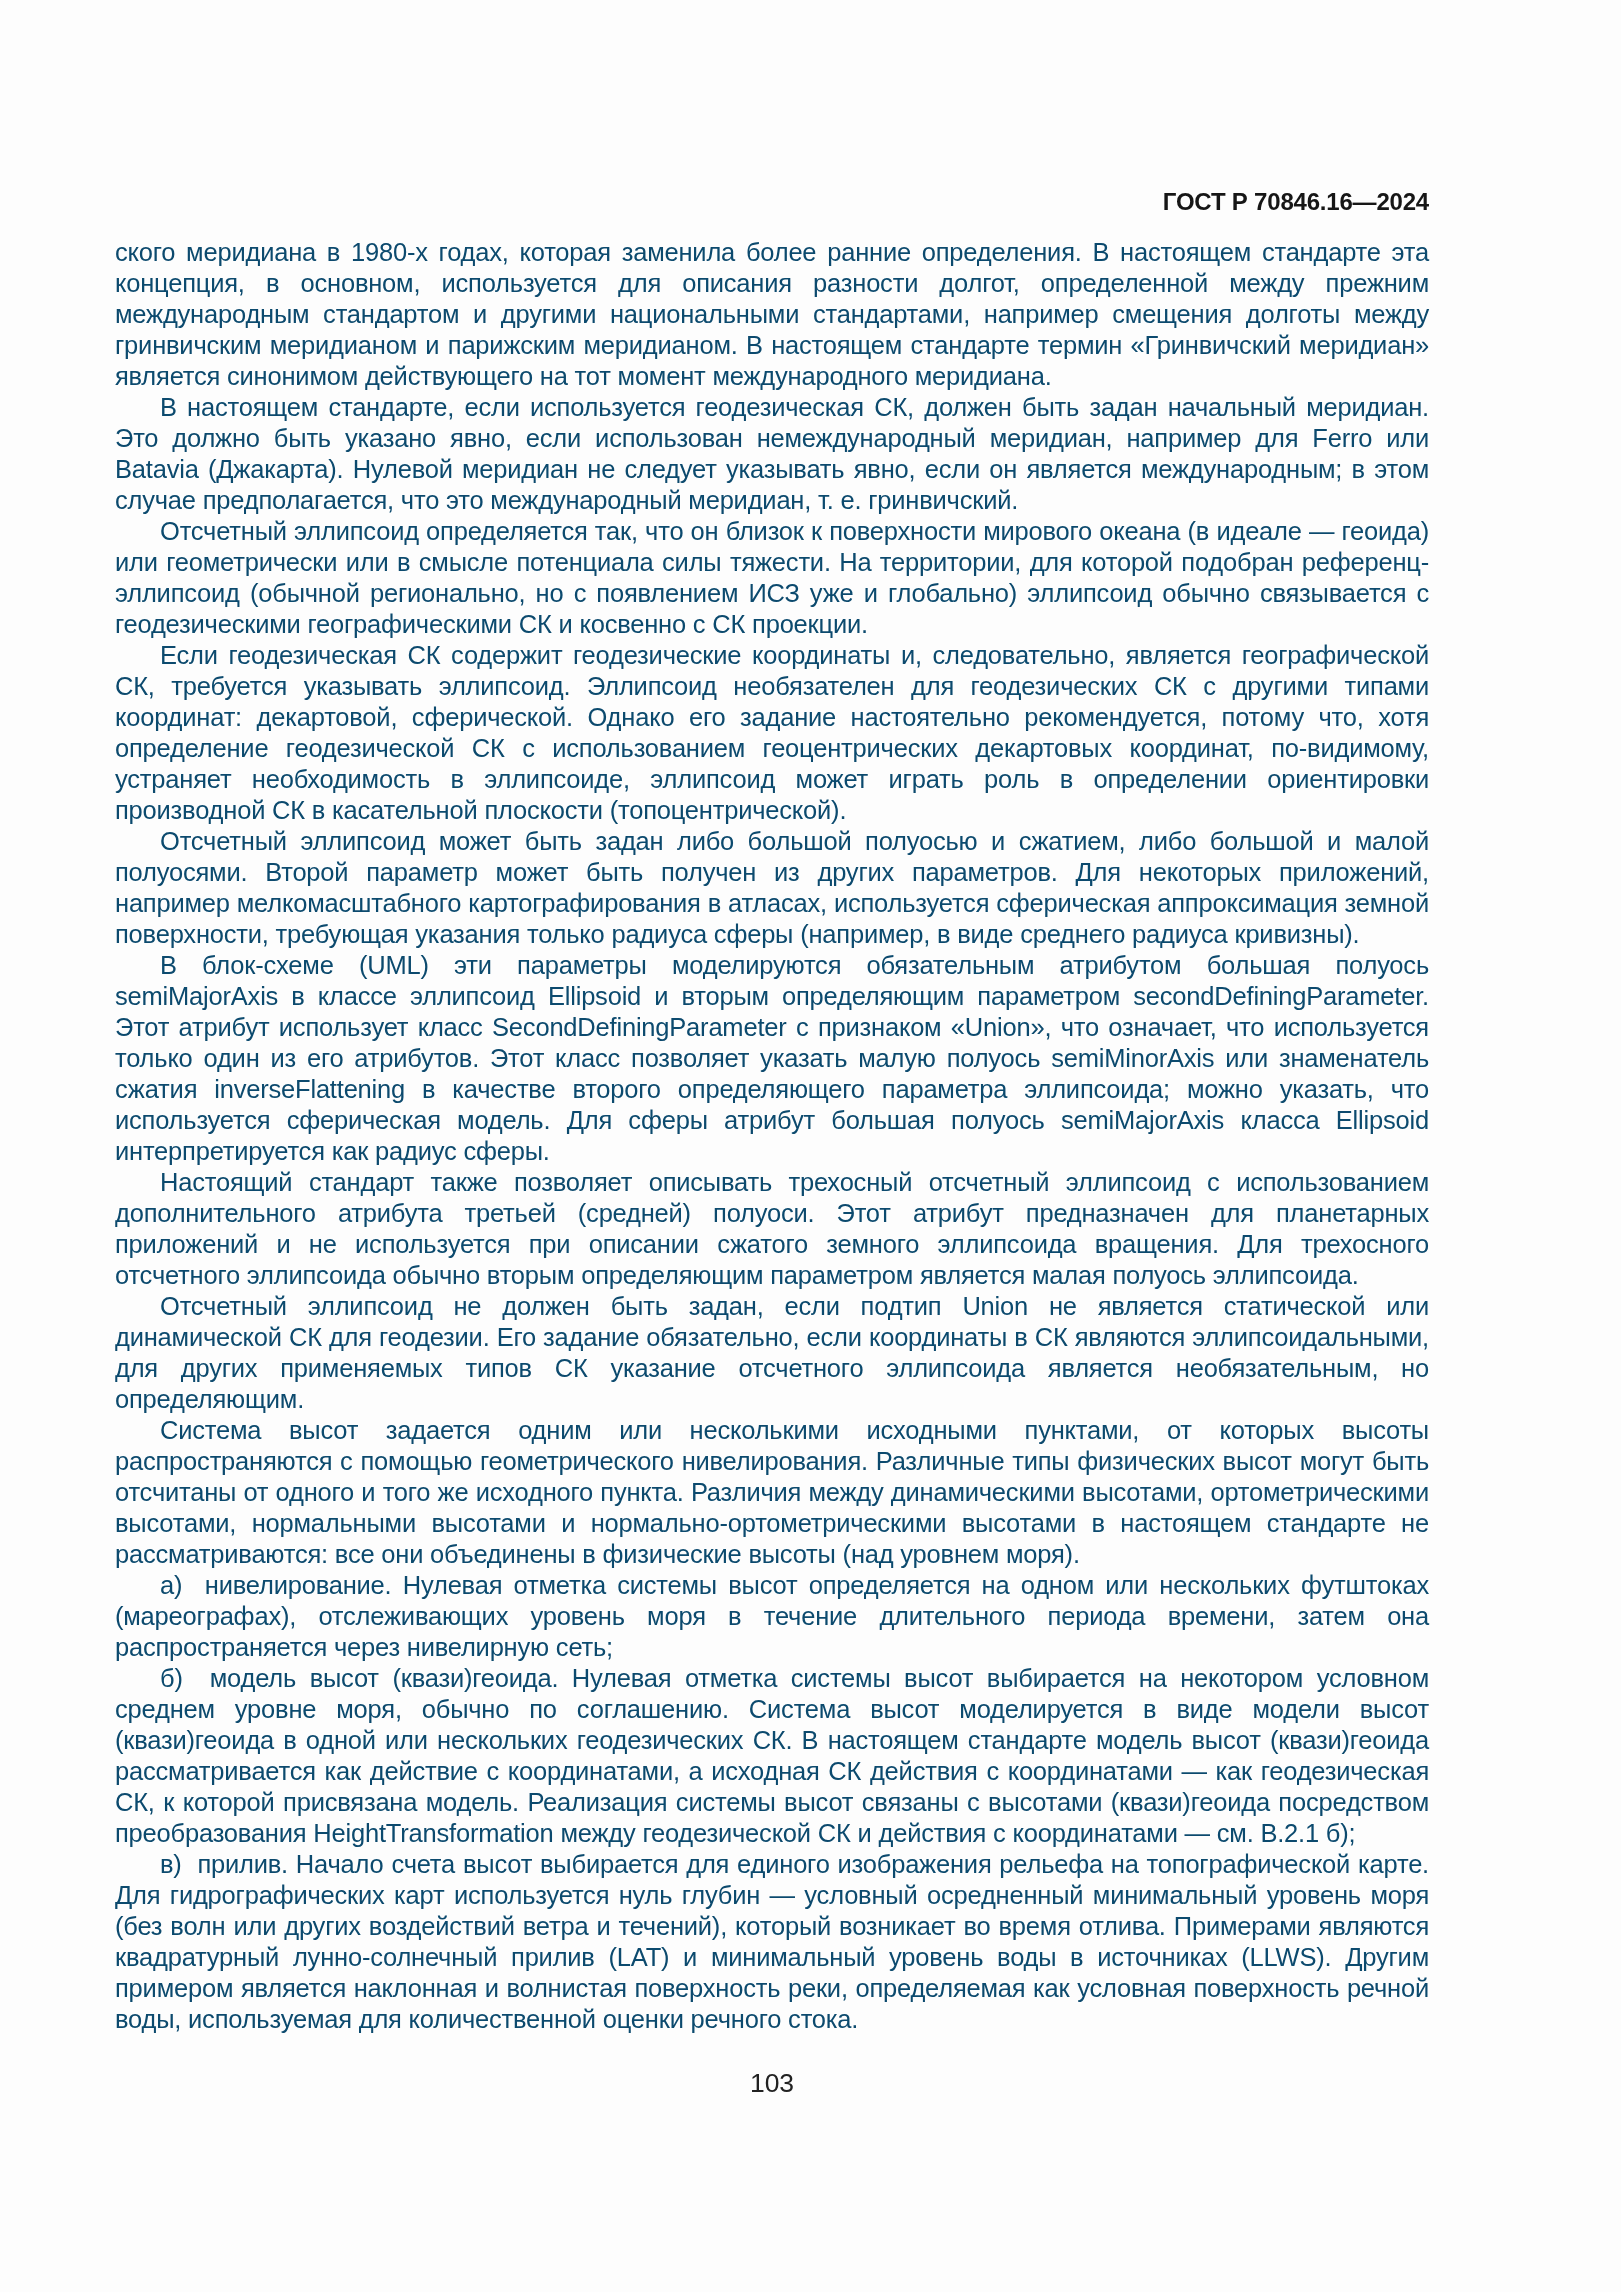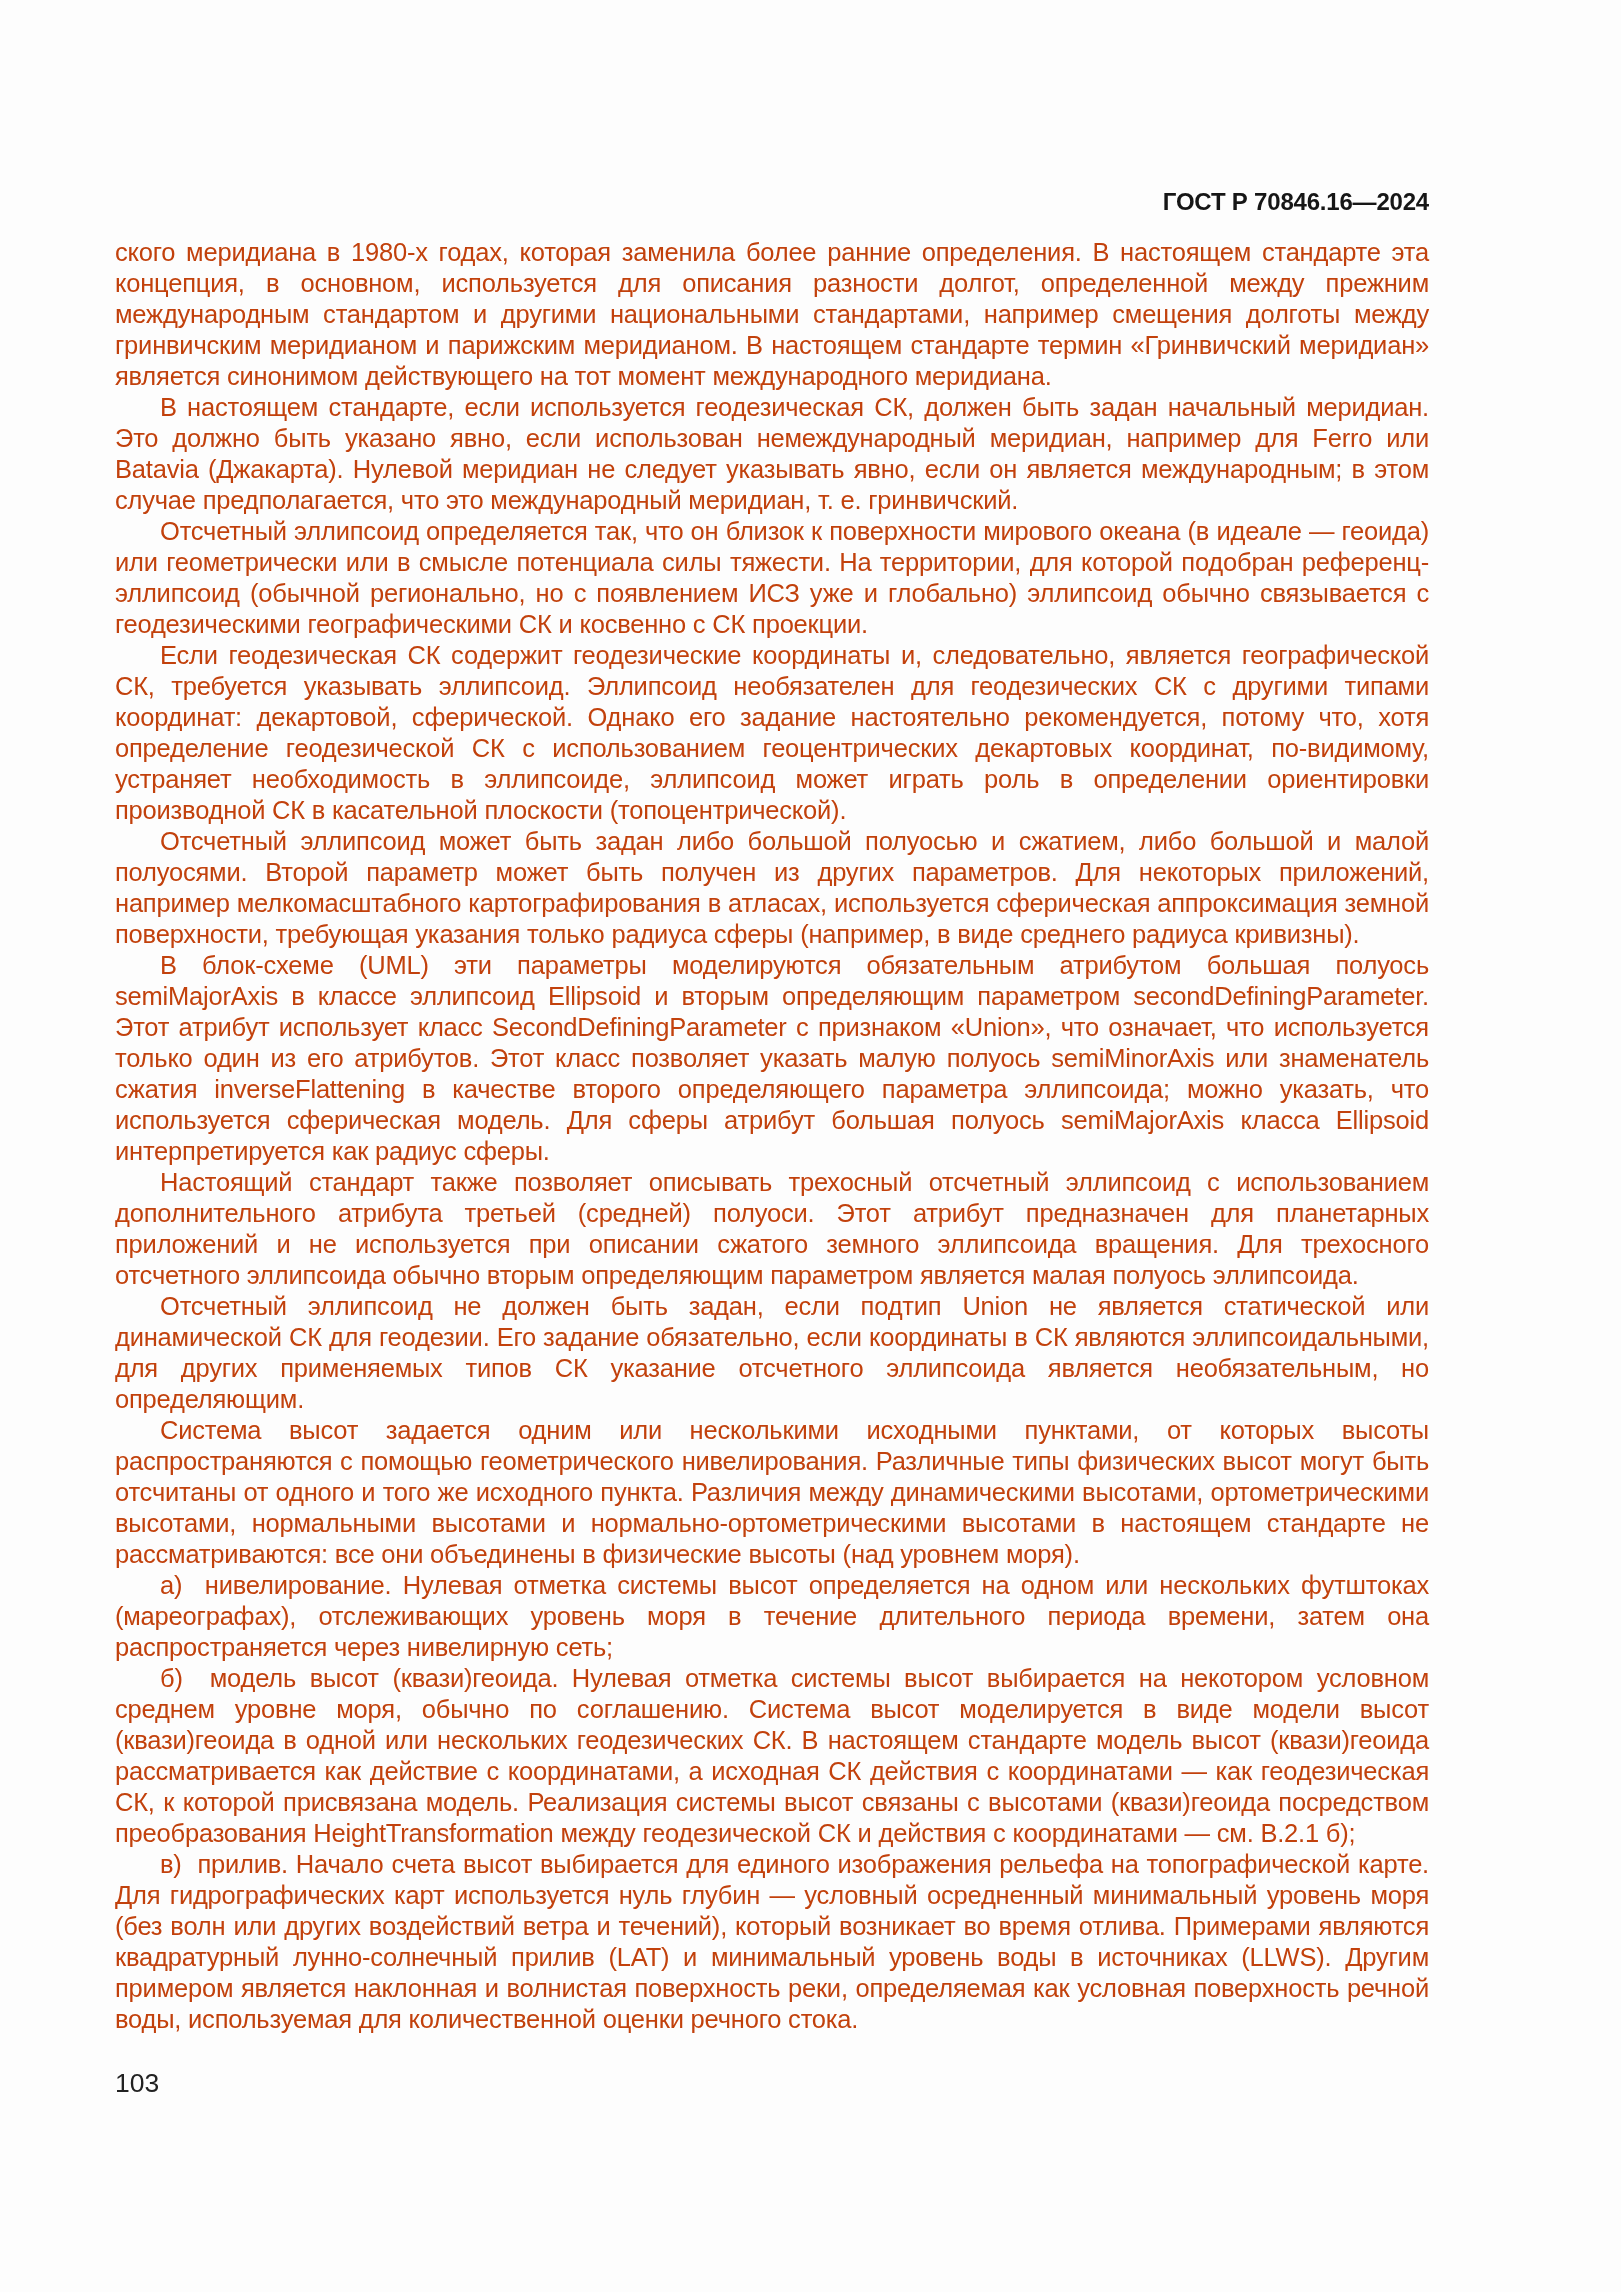--- a/index.html
+++ b/index.html
@@ -36,7 +36,7 @@
     line-height: 31px;
     text-align: justify;
     letter-spacing: -0.2px;
-    color: #c2410c;
+    color: #0c4a6e;
   }
   .para {
     margin: 0;

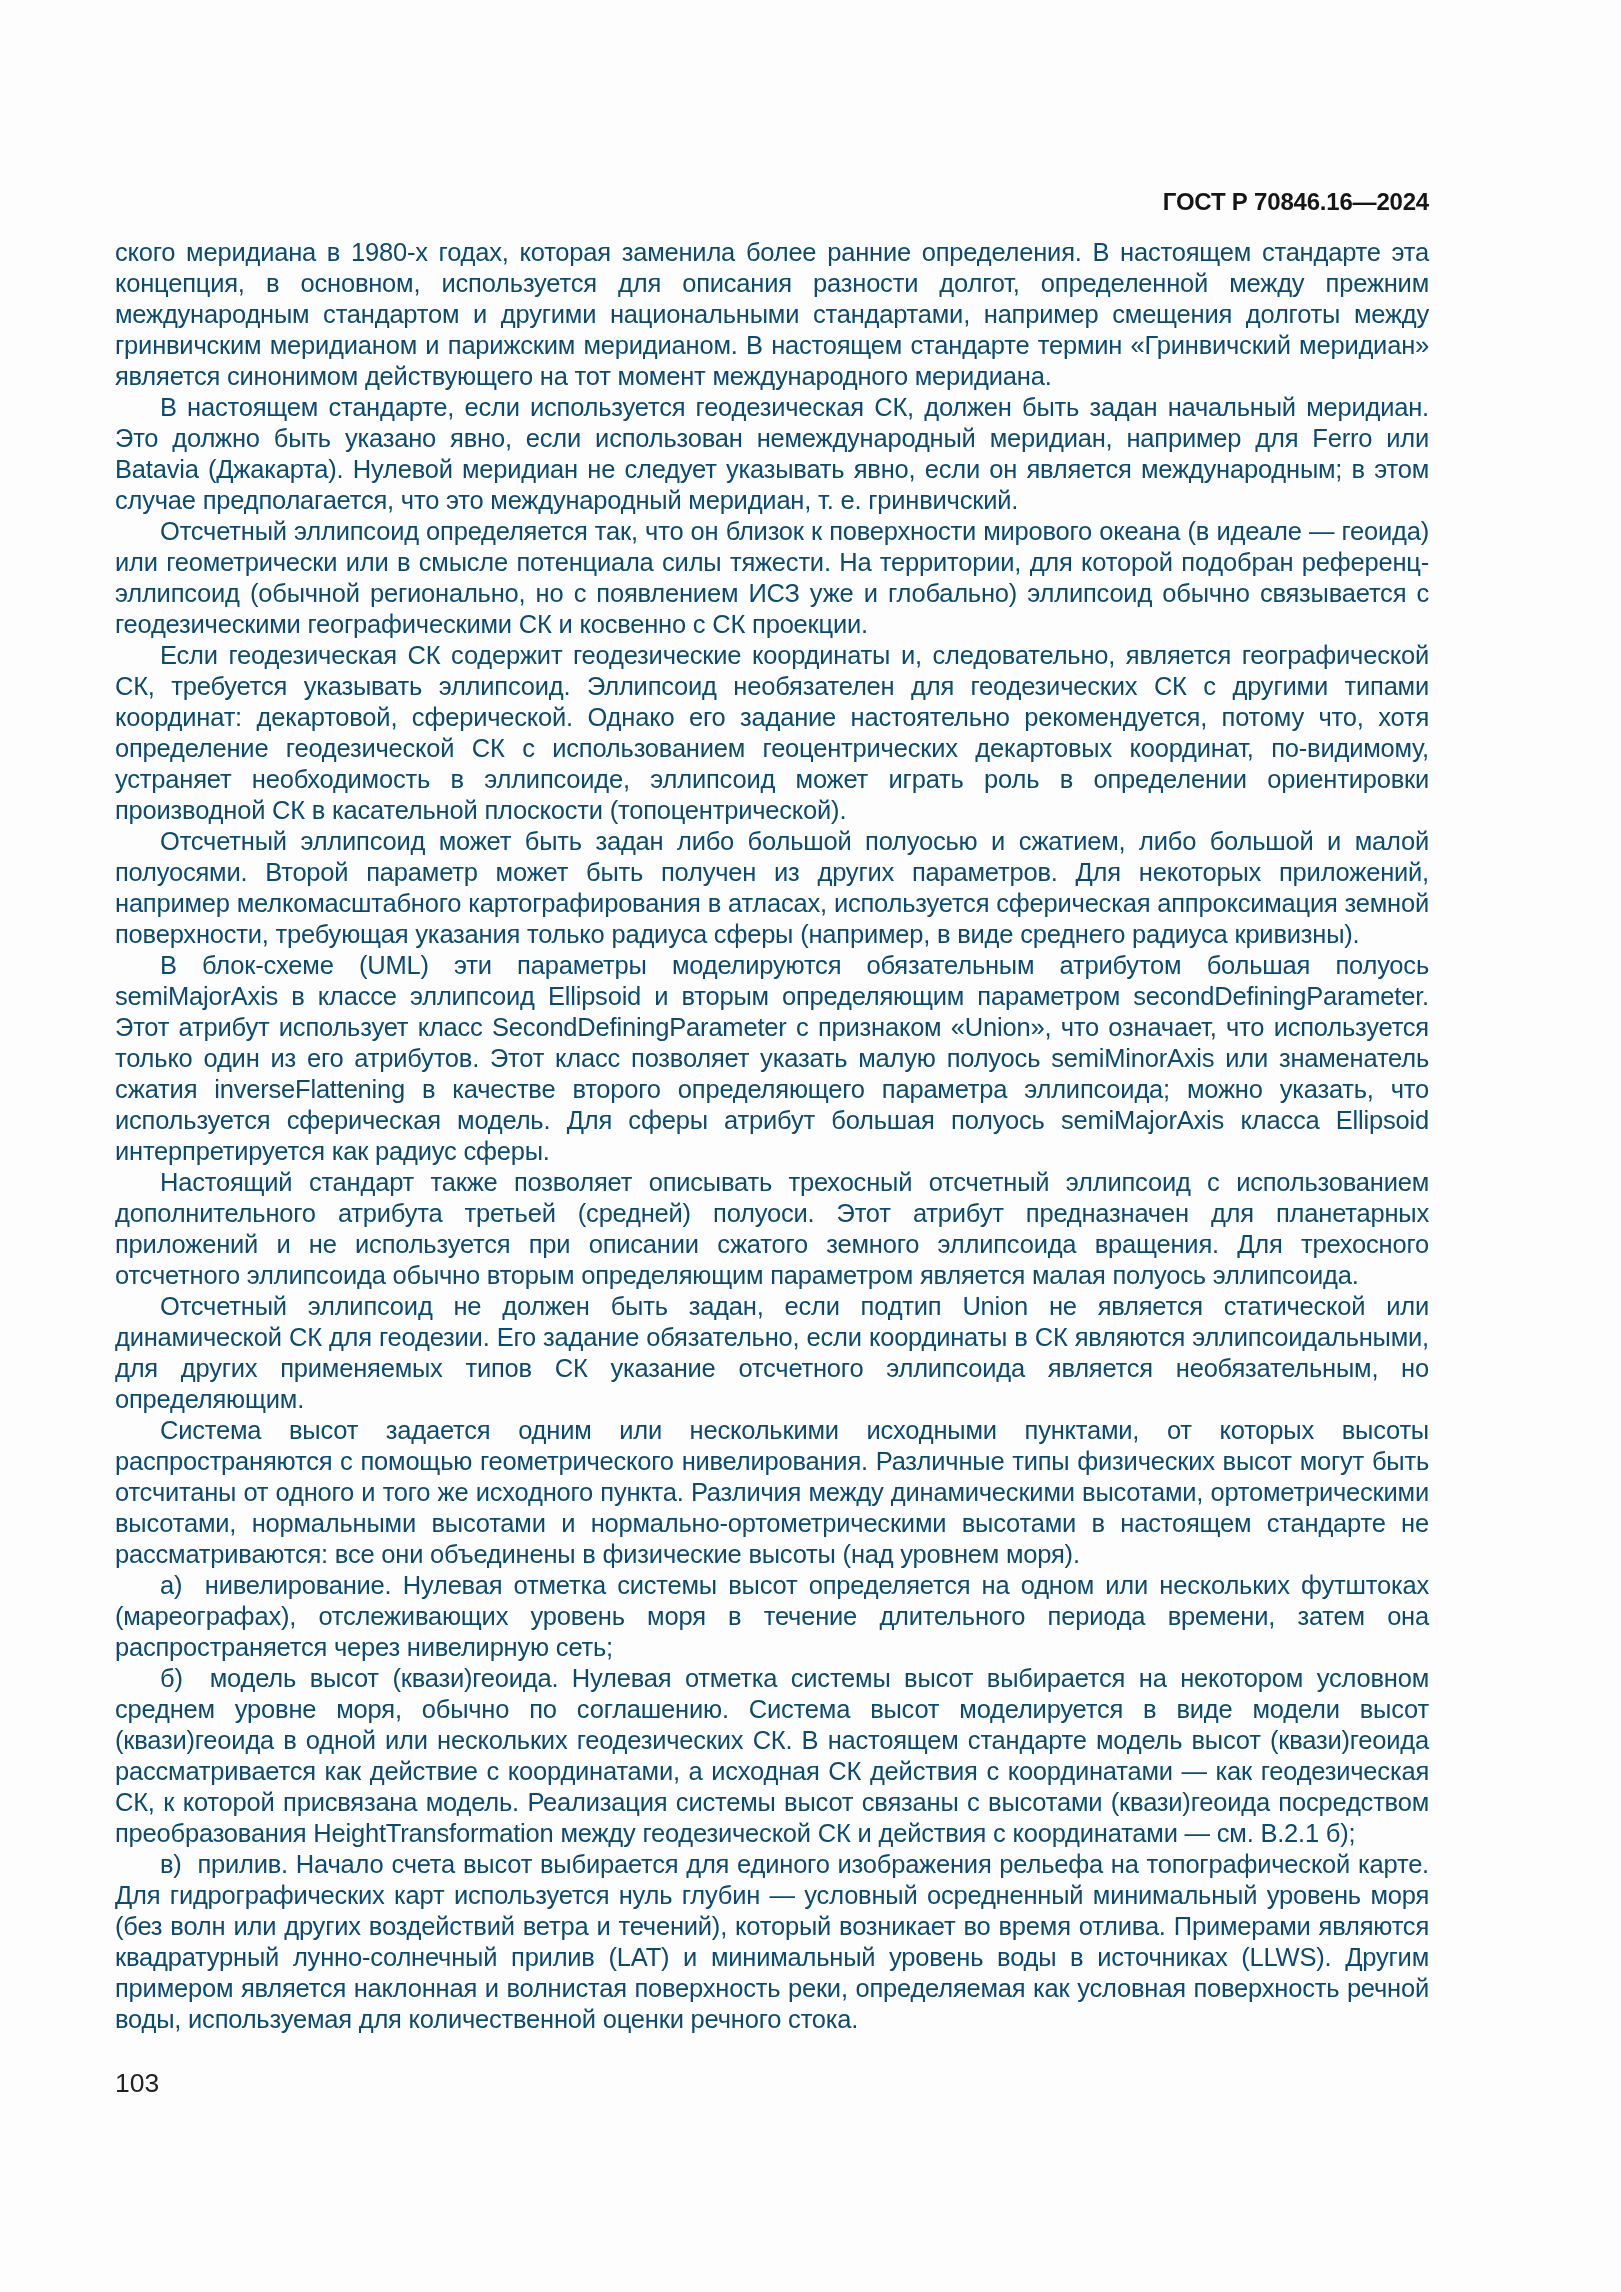--- a/index.html
+++ b/index.html
@@ -53,7 +53,7 @@
     top: 2068px;
     left: 115px;
     width: 1314px;
-    text-align: left;
+    text-align: center;
     font-size: 26.5px;
     color: #222;
   }

